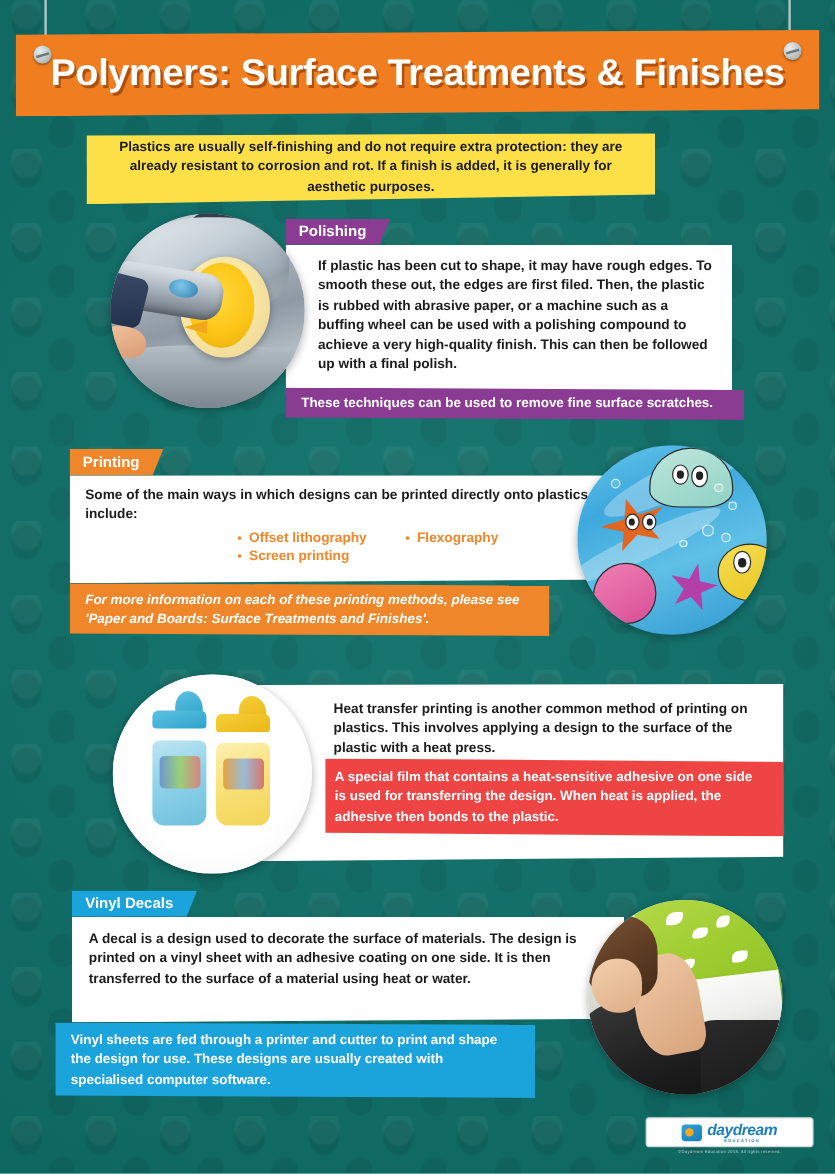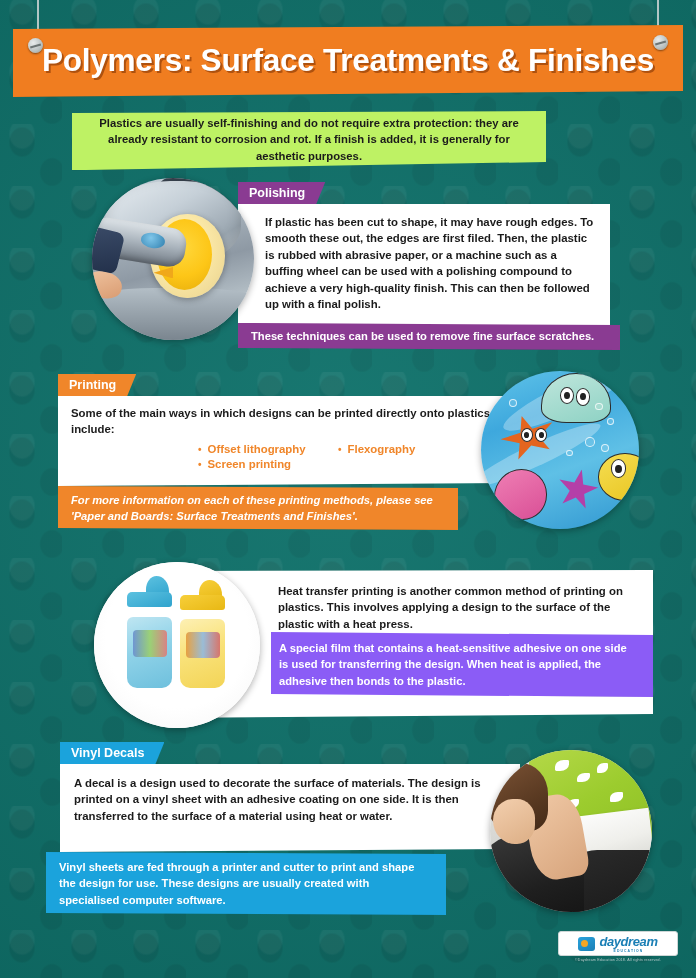--- a/index.html
+++ b/index.html
@@ -101,7 +101,7 @@
     top: 111px;
     width: 474px;
     min-height: 53px;
-    background: #bef264;
+    background: #fde047;
     clip-path: polygon(0 2px, 100% 0, 100% 51px, 0 100%);
     box-shadow: 0 2px 5px rgba(0,0,0,0.25);
     display: flex;

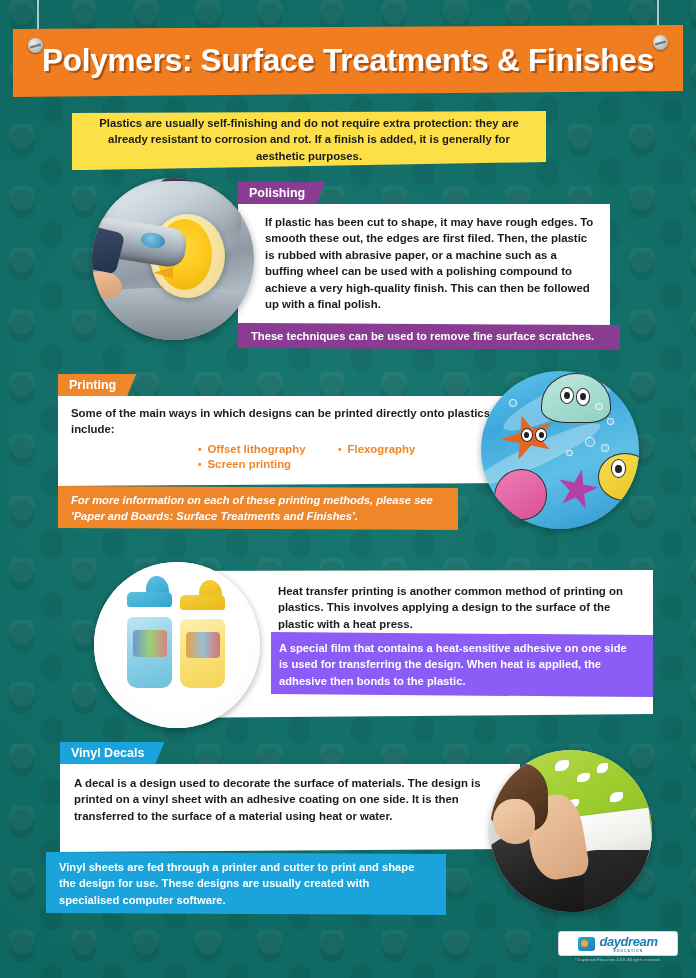--- a/index.html
+++ b/index.html
@@ -326,7 +326,7 @@
                clip-path: polygon(0 1px, 100% 0, 100% calc(100% - 4px), 0 100%); }
   #heat-card-inner { padding: 13px 16px 0 110px; }
   #heat-callout { left: 255px; top: 70px; width: 382px; height: 65px;
-                  background: #8b5cf6;
+                  background: #ef4444;
                   clip-path: polygon(0 0, 100% 3px, 100% 100%, 0 calc(100% - 3px));
                   padding: 0 14px 0 8px; align-items: center; }
   #heat-photo { left: 78px; top: 0; width: 166px; height: 166px; background: #ffffff; }

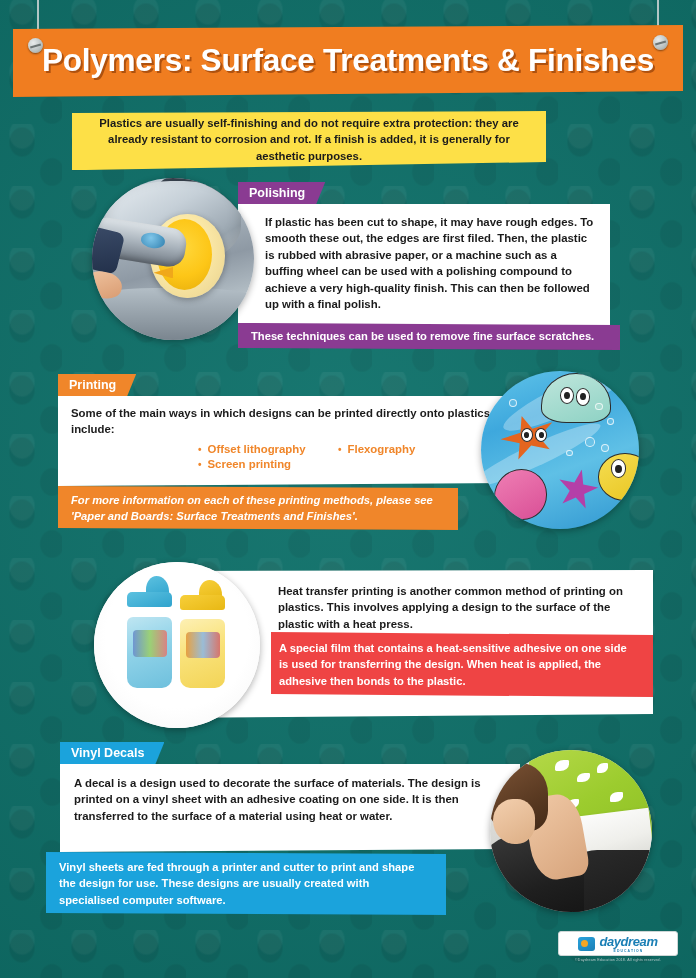--- a/index.html
+++ b/index.html
@@ -421,7 +421,7 @@
     position: absolute;
     right: 18px;
     bottom: 16px;
-    width: 120px;
+    width: 140px;
     text-align: center;
     z-index: 10;
   }

